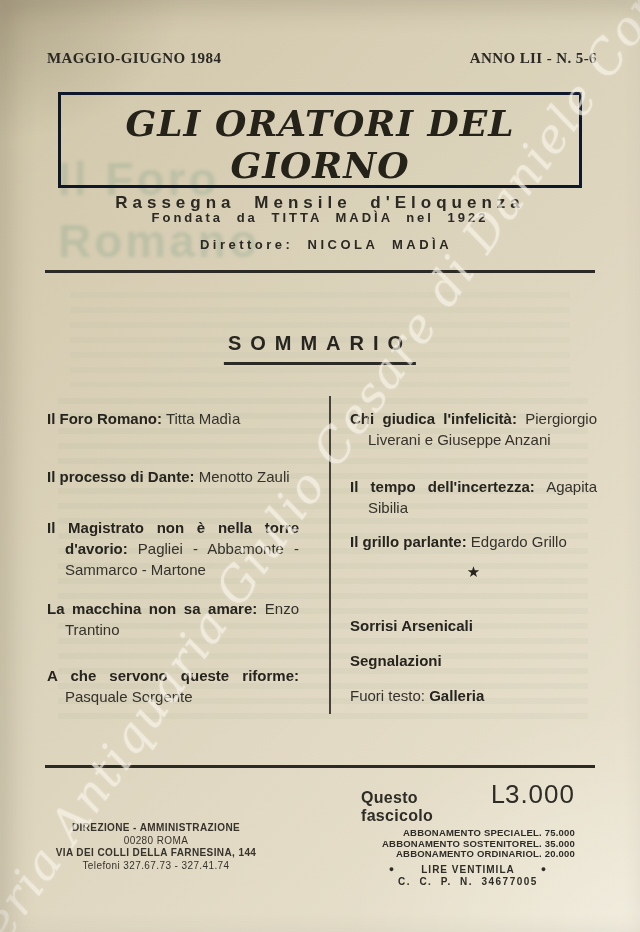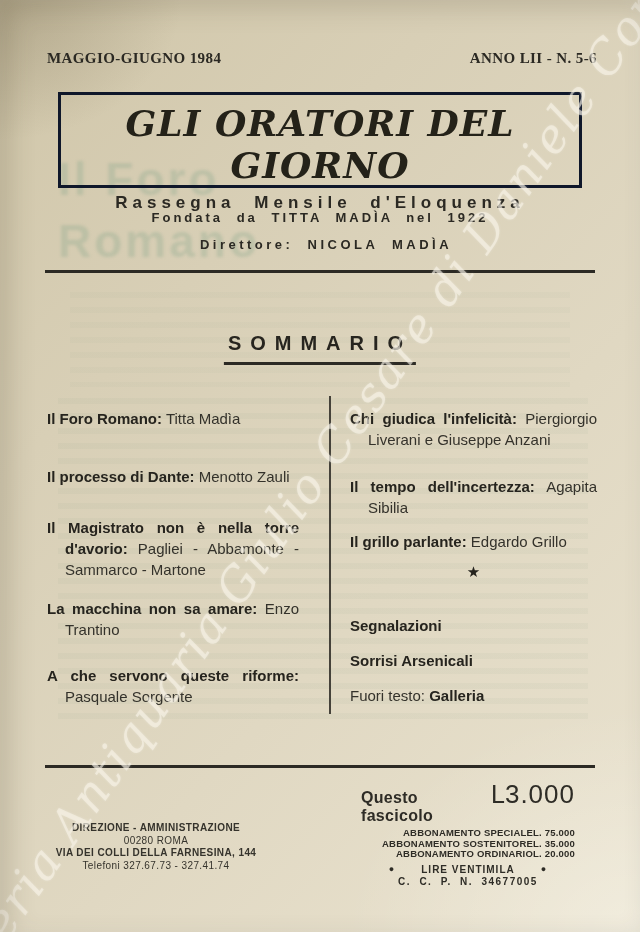--- a/index.html
+++ b/index.html
@@ -164,8 +164,8 @@
       <div class="star-row mb33">
         <span>★</span>
       </div>
+      <div class="section-line mb14">Sorrisi Arsenicali</div>
       <div class="section-line mb14">Segnalazioni</div>
-      <div class="section-line mb14">Sorrisi Arsenicali</div>
       <div class="fuori">
         <span>Fuori testo:</span>
         <b>Galleria</b>

